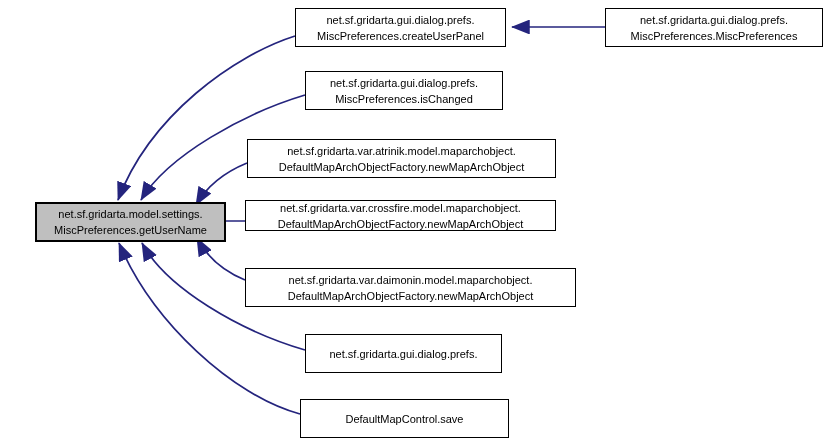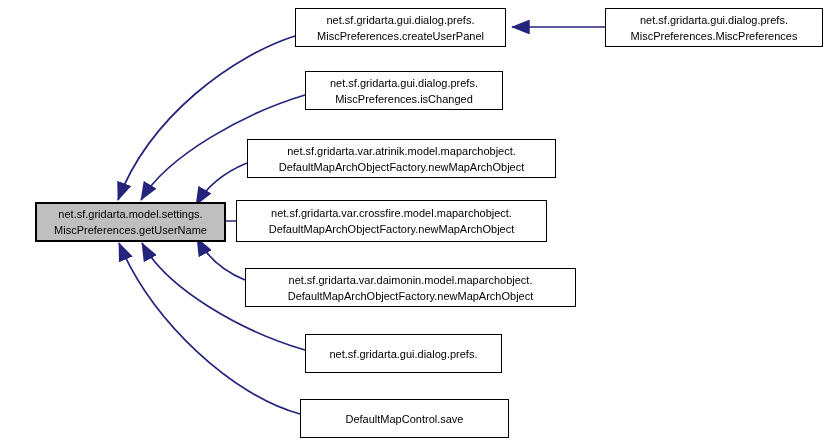--- a/index.html
+++ b/index.html
@@ -98,7 +98,7 @@
     <span>DefaultMapArchObjectFactory.newMapArchObject</span>
   </div>
 
-  <div class="node" style="left:236px; top:200px; width:311px; height:42px;">
+  <div class="node" style="left:245px; top:200px; width:311px; height:31px;">
     <span>net.sf.gridarta.var.crossfire.model.maparchobject.</span>
     <span>DefaultMapArchObjectFactory.newMapArchObject</span>
   </div>

